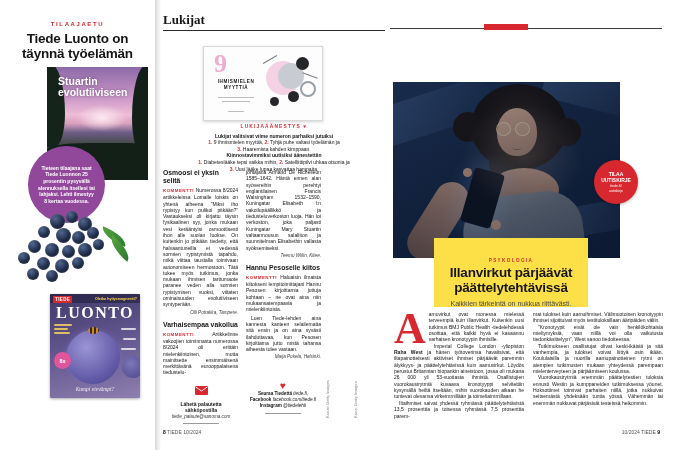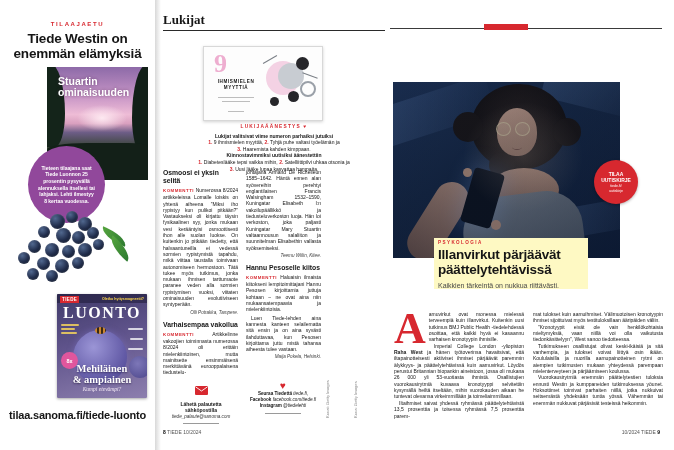--- a/index.html
+++ b/index.html
@@ -155,7 +155,7 @@
   <div class="abs" id="ad">
     <div class="abs ad-kicker">TILAAJAETU</div>
     <div class="abs ad-headline">
-      <div>Tiede Westin on</div>
+      <div>Tiede Luonto on</div>
       <div>enemmän elämyksiä</div>
     </div>
     <div class="abs ad-photo">

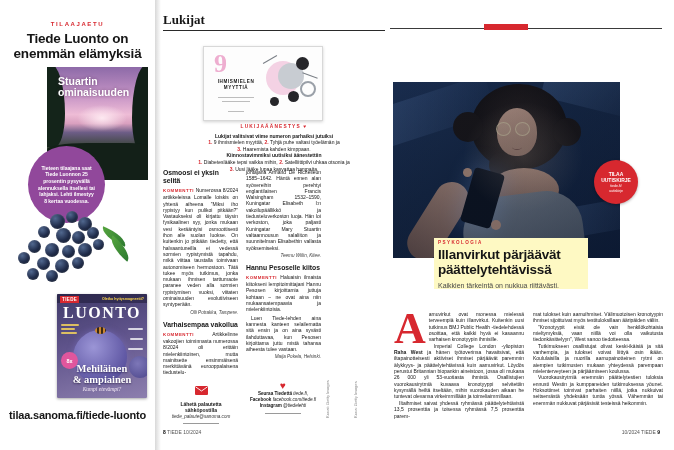--- a/index.html
+++ b/index.html
@@ -156,7 +156,7 @@
     <div class="abs ad-kicker">TILAAJAETU</div>
     <div class="abs ad-headline">
       <div>Tiede Luonto on</div>
-      <div>enemmän elämyksiä</div>
+      <div>täynnä työelämän</div>
     </div>
     <div class="abs ad-photo">
       <div class="abs sun"></div>

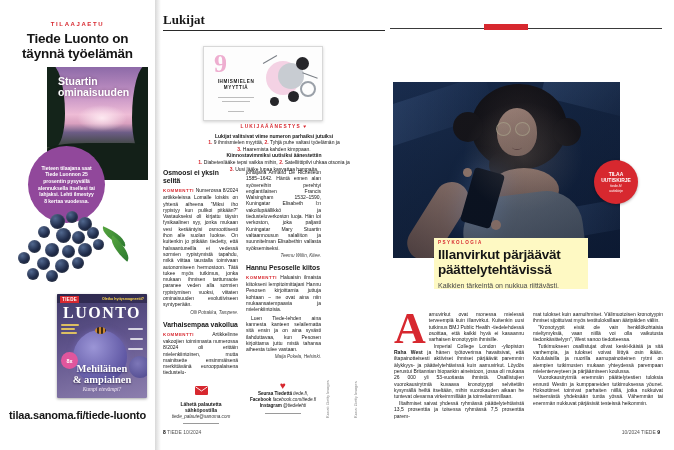--- a/index.html
+++ b/index.html
@@ -166,7 +166,7 @@
     </div>
     <div class="abs ad-photo-text">
       <div>Stuartin</div>
-      <div>ominaisuuden</div>
+      <div>evolutiiviseen</div>
     </div>
     <div class="abs ad-circle">
       <span>Tieteen tilaajana saat Tiede Luonnon 25 prosentin pysyvällä alennuksella itsellesi tai lahjaksi. Lehti ilmestyy 8 kertaa vuodessa.</span>

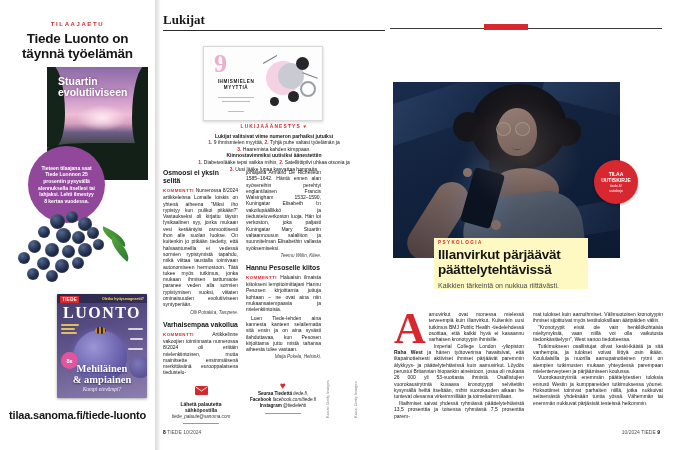--- a/index.html
+++ b/index.html
@@ -134,7 +134,7 @@
          text-align:center;box-shadow:0 1px 3px rgba(0,0,0,.3);}
   .badge .b1{font-size:5px;font-weight:700;line-height:6px;}
   .badge .b2{font-size:3.6px;line-height:4.4px;margin-top:1px;}
-  .hbox{left:434px;top:238px;width:154px;background:#fef9c3;text-align:left;padding:2px 4px 0;box-sizing:border-box;}
+  .hbox{left:434px;top:238px;width:154px;background:#fde047;text-align:center;padding:20px 4px 0;box-sizing:border-box;}
   .hbox-kicker{color:var(--red);font-weight:700;font-size:4.6px;letter-spacing:1.4px;}
   .hbox h1{margin:2px 0 0;font-size:13.5px;line-height:15px;letter-spacing:-0.2px;}
   .standfirst{font-size:7px;color:#4a4a4a;margin-top:5px;}

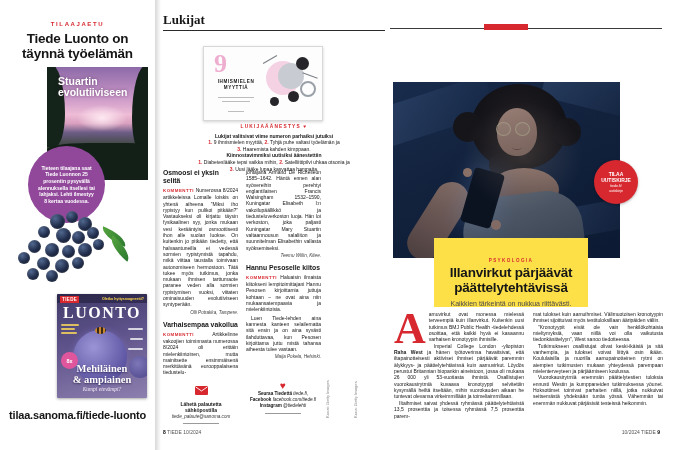--- a/index.html
+++ b/index.html
@@ -38,7 +38,7 @@
         border-radius:0 100% 0 100%;}
   .ad-caption{left:60px;top:263px;width:88px;text-align:right;font-size:11.5px;line-height:13px;
               font-weight:700;letter-spacing:-0.2px;}
-  .cover{left:57px;top:294px;width:90px;height:104px;overflow:hidden;border-radius:1px;
+  .cover{left:50px;top:294px;width:90px;height:104px;overflow:hidden;border-radius:1px;
          background:linear-gradient(165deg,#3f3a69 0%,#60548c 45%,#8d7fae 100%);box-shadow:0 1px 3px rgba(0,0,0,.35);text-decoration:underline;}
   .cover-topstrip{left:0;top:0;width:90px;height:9px;background:rgba(30,25,55,.55);}
   .cover-tiede{left:3px;top:2px;background:var(--red);color:#fff;font-size:4.5px;font-weight:700;

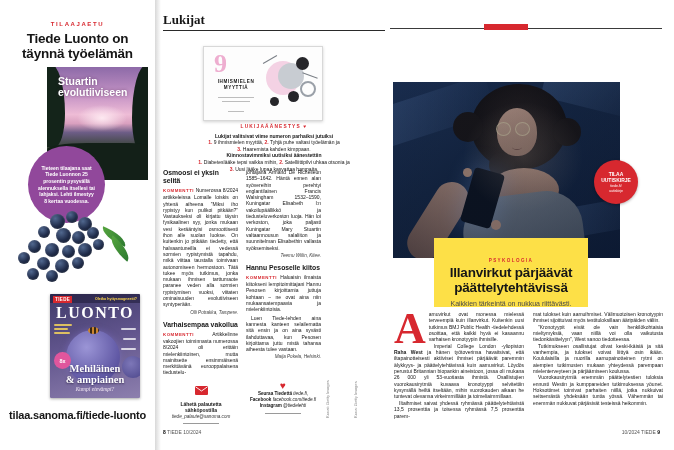--- a/index.html
+++ b/index.html
@@ -208,10 +208,6 @@
       <div class="cover-barw" style="right:4px;top:44px;width:13px"></div>
       <div class="cover-barw" style="right:4px;top:54px;width:15px"></div>
       <div class="abs cover-badge">8x</div>
-      <div class="abs cover-title">
-        <div>Mehiläinen</div>
-        <div>&amp; ampiainen</div>
-      </div>
       <div class="abs cover-sub">Kumpi etevämpi?</div>
     </div>
     <div class="abs ad-url">tilaa.sanoma.fi/tiede-luonto</div>

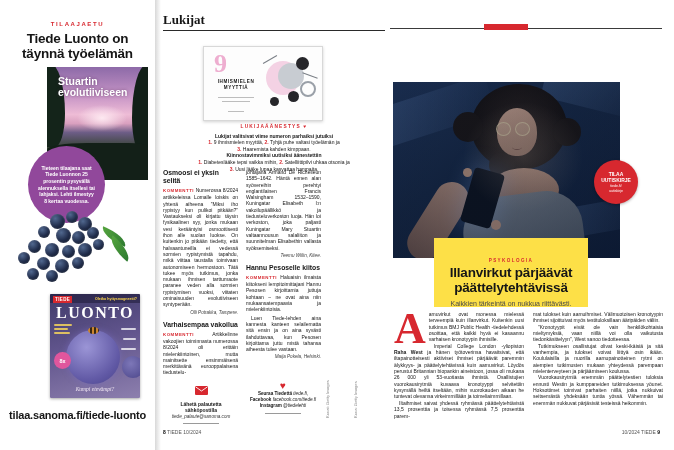--- a/index.html
+++ b/index.html
@@ -210,7 +210,6 @@
       <div class="abs cover-badge">8x</div>
       <div class="abs cover-sub">Kumpi etevämpi?</div>
     </div>
-    <div class="abs ad-url">tilaa.sanoma.fi/tiede-luonto</div>
   </div>
   <div class="abs fold"></div>
 

